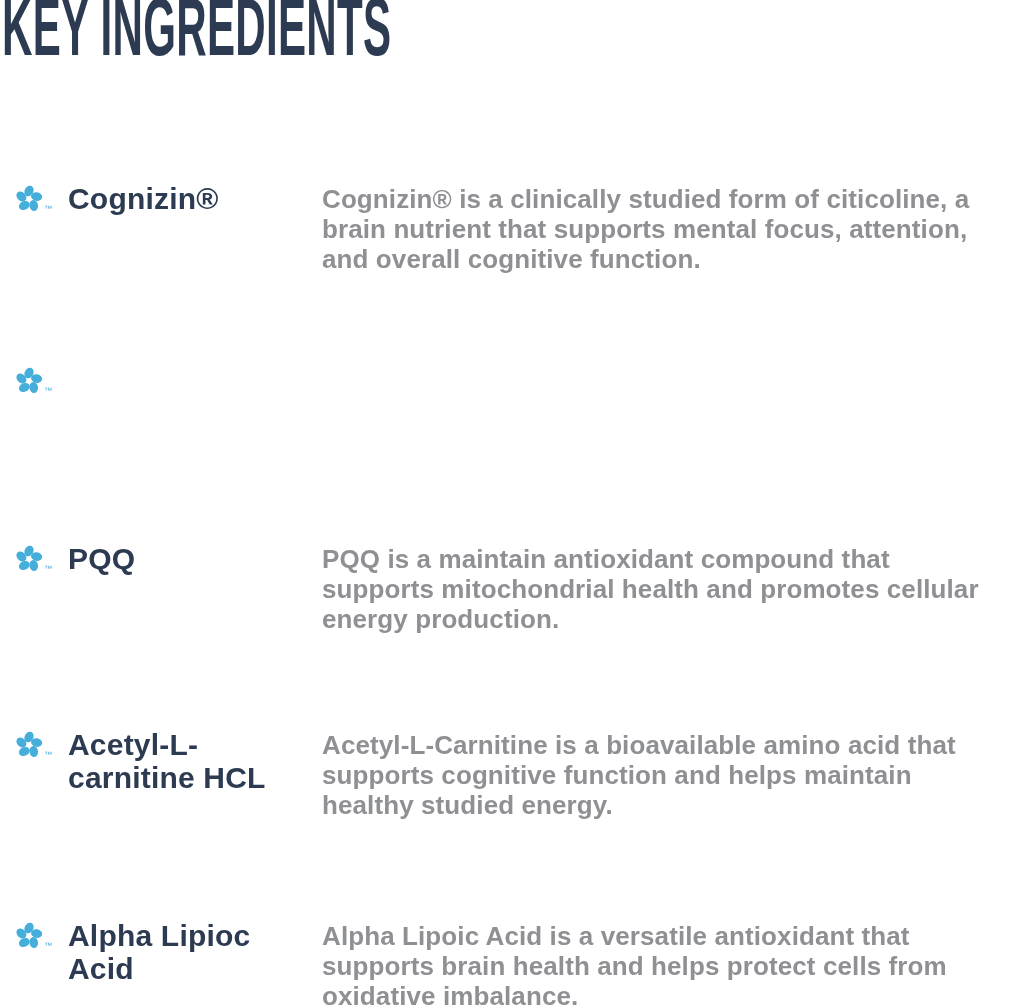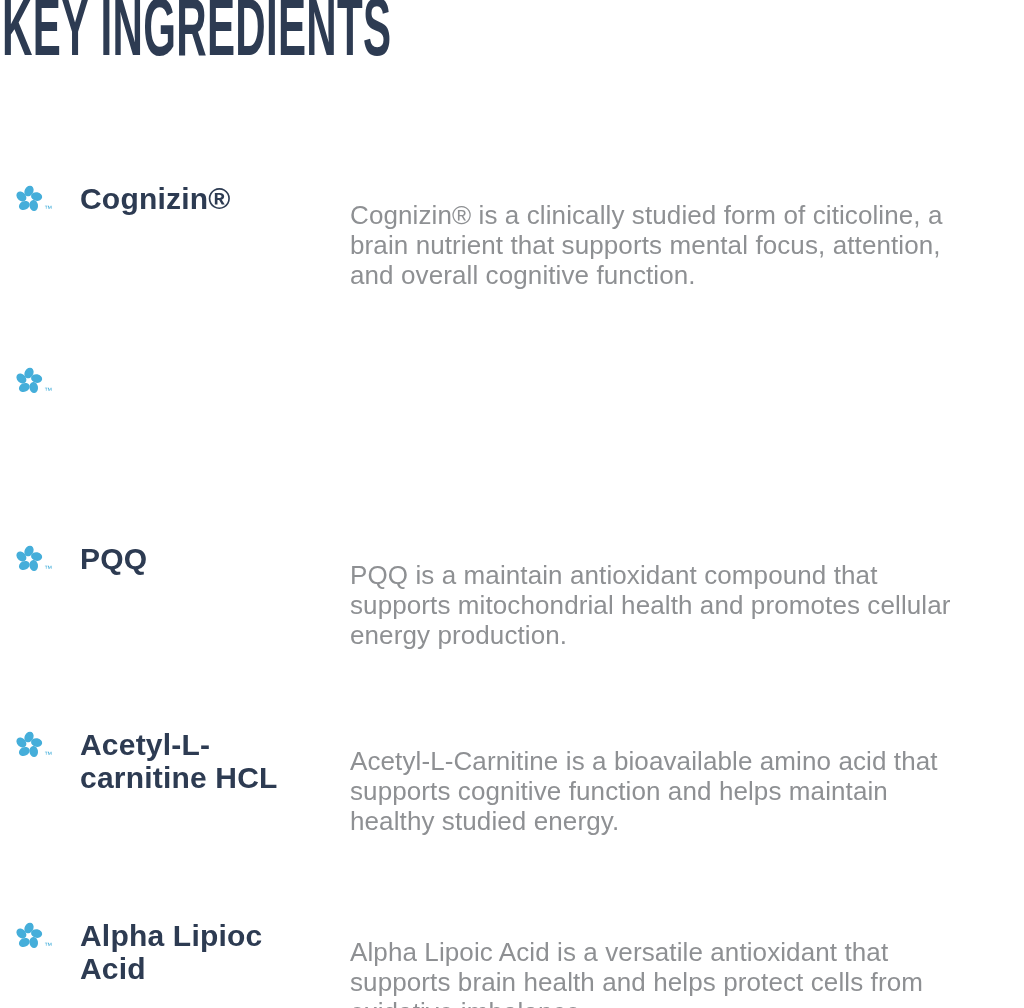--- a/index.html
+++ b/index.html
@@ -54,7 +54,7 @@
   .ing-name{
     flex:0 0 auto;
     width:254px;
-    margin:-2px 0 0 12px;
+    margin:-2px 0 0 0;
     font-size:30px;
     font-weight:700;
     line-height:33px;

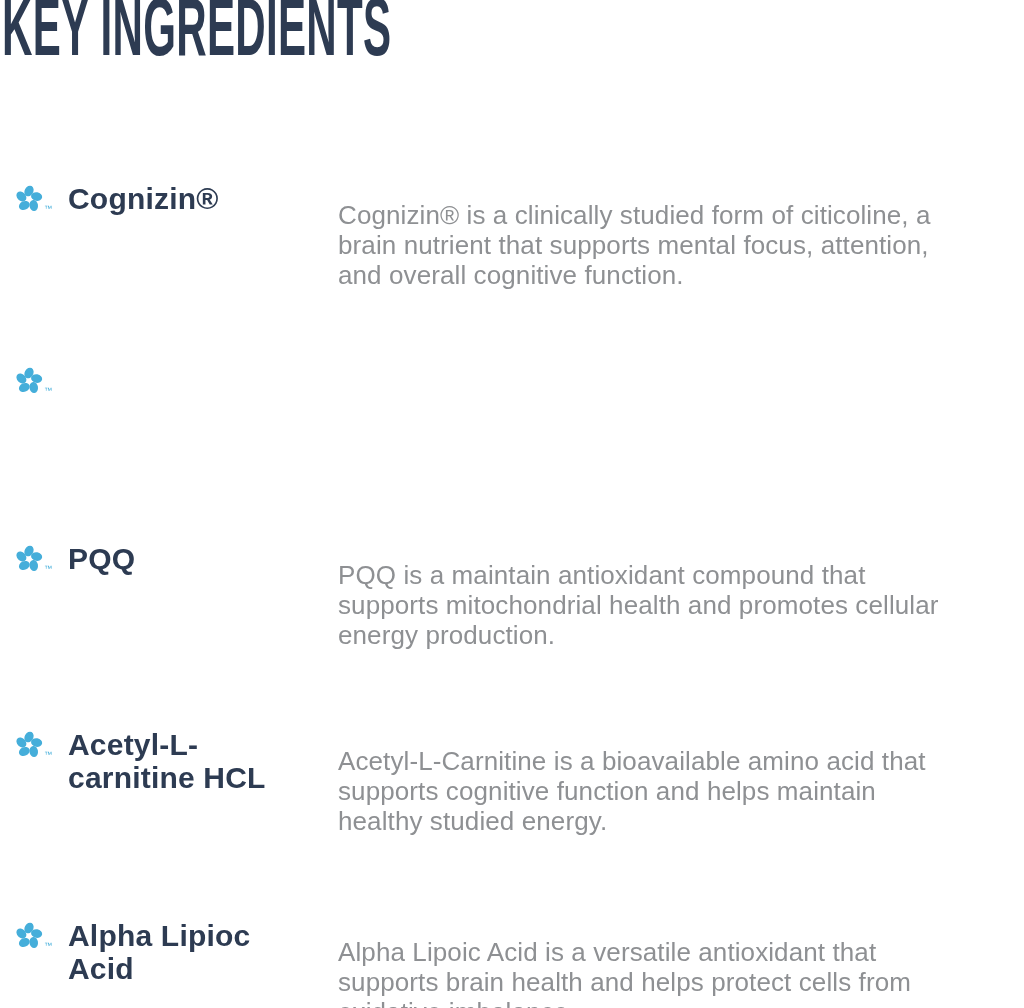--- a/index.html
+++ b/index.html
@@ -64,9 +64,9 @@
   }
   .ing-desc{
     flex:1 1 auto;
-    margin:16px;
+    margin:0;
     font-size:26px;
-    font-weight:400;
+    font-weight:700;
     line-height:30px;
     color:var(--gray);
     white-space:pre;

